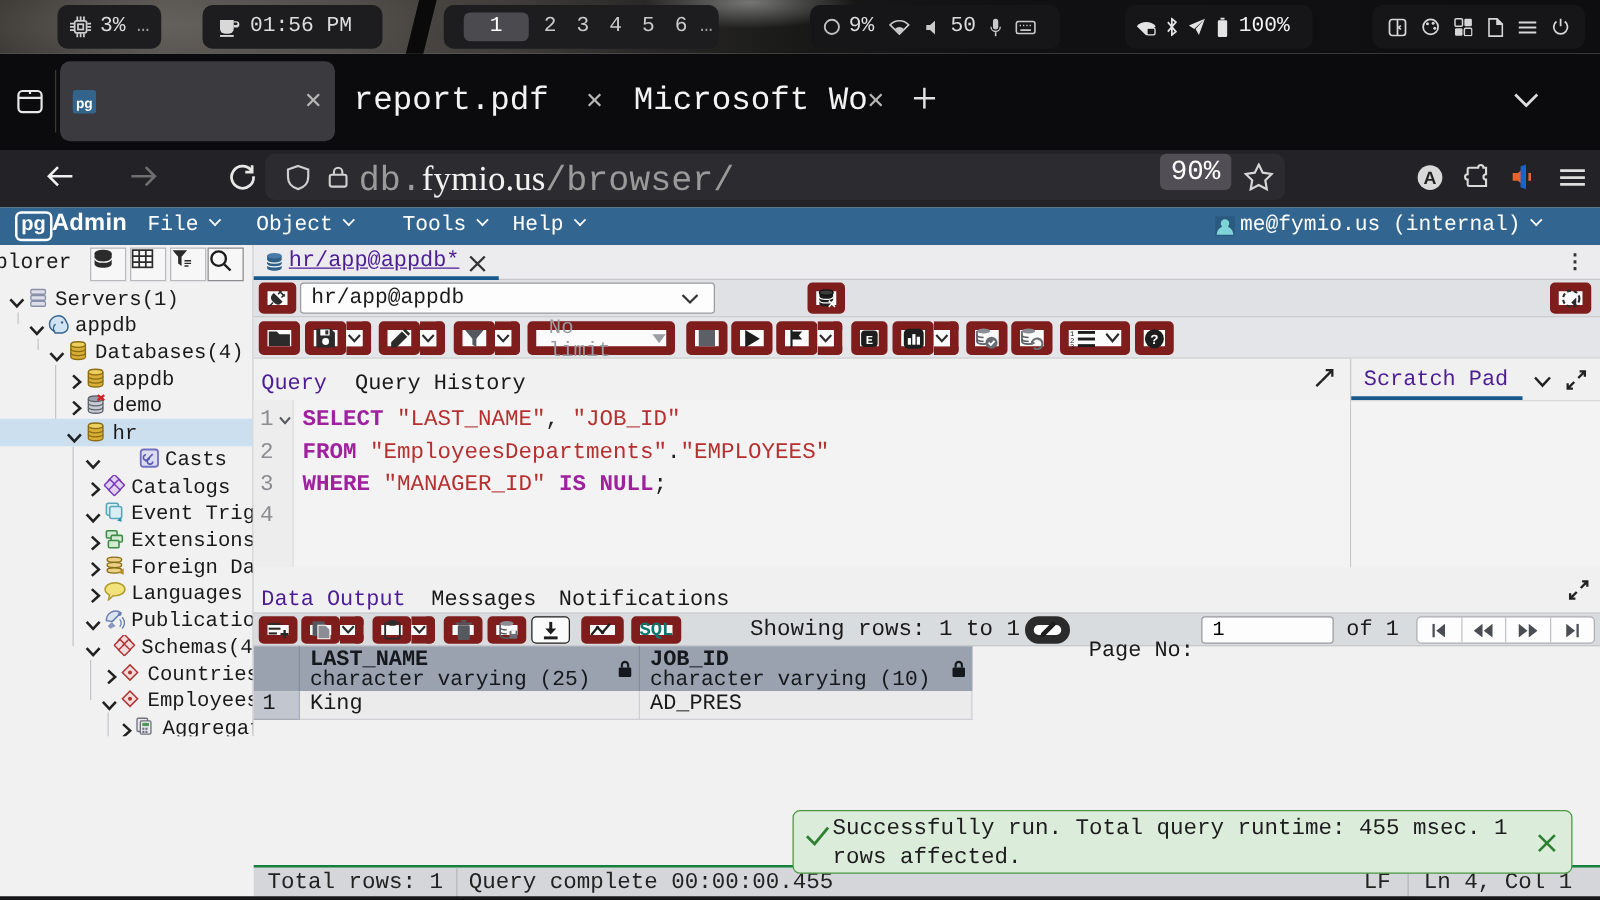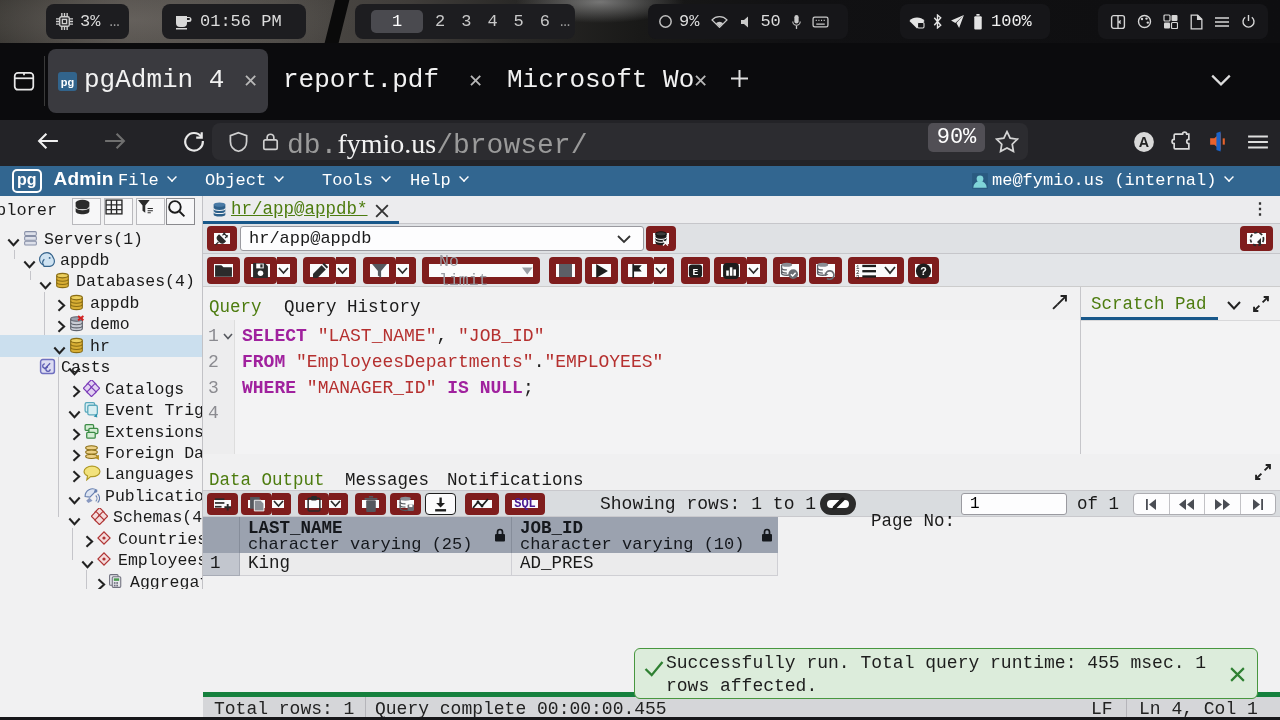--- a/index.html
+++ b/index.html
@@ -174,7 +174,6 @@
         <rect width="19" height="19" rx="3" fill="#32648c"></rect>
         <text x="9.5" y="14" font-size="11" fill="#fff" text-anchor="middle" font-family="Liberation Sans,sans-serif" font-weight="bold">pg</text>
       </svg>
-    <span class="tabtitle abs" style="left:36px; top:16px;">pgAdmin 4</span>
     <span class="tabclose abs" style="left:196px; top:18px;">✕</span>
   </div>
   <span class="tabtitle abs" style="left:283px; top:22px;">report.pdf</span>

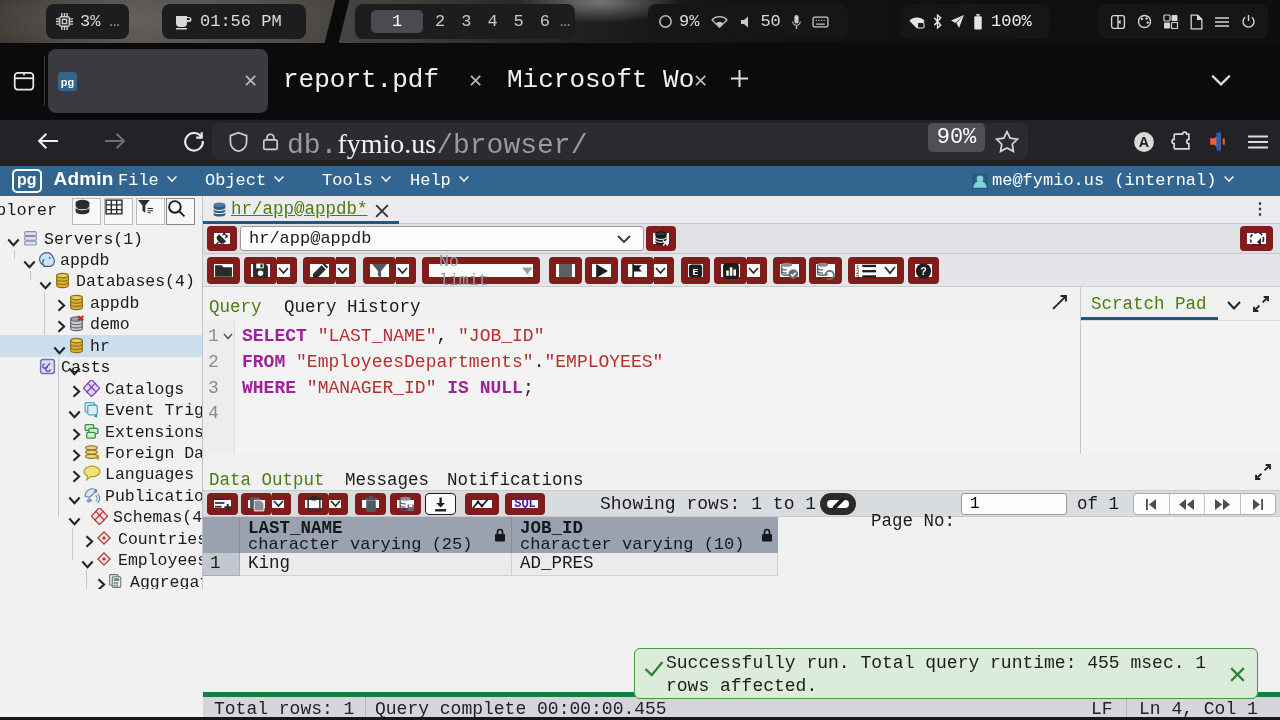--- a/index.html
+++ b/index.html
@@ -229,7 +229,7 @@
 </div>
 <div id="pgmenu" class="abs">
   <div id="pglogo">
-    <span style="display:inline-block; border:2px solid #fff; border-radius:5px; padding:0px 3px 2px 3px; font-size:16px; font-weight:bold; font-family:'Liberation Sans',sans-serif;">pg</span><span style="font-family:'Liberation Sans',sans-serif; font-weight:bold; font-size:19px; letter-spacing:.2px;padding-left:12px;">Admin</span>
+    <span style="display:inline-block; border:2px solid #fff; border-radius:5px; padding:0px 3px 2px 3px; font-size:16px; font-weight:bold; font-family:'Liberation Sans',sans-serif;">pg</span><span style="font-family:'Liberation Sans',sans-serif; font-weight:bold; font-size:19px; letter-spacing:.2px;">Admin</span>
   </div>
   <span class="menuitem" style="left:118px;">File<span class="chev"></span></span>
   <span class="menuitem" style="left:205px;">Object<span class="chev"></span></span>

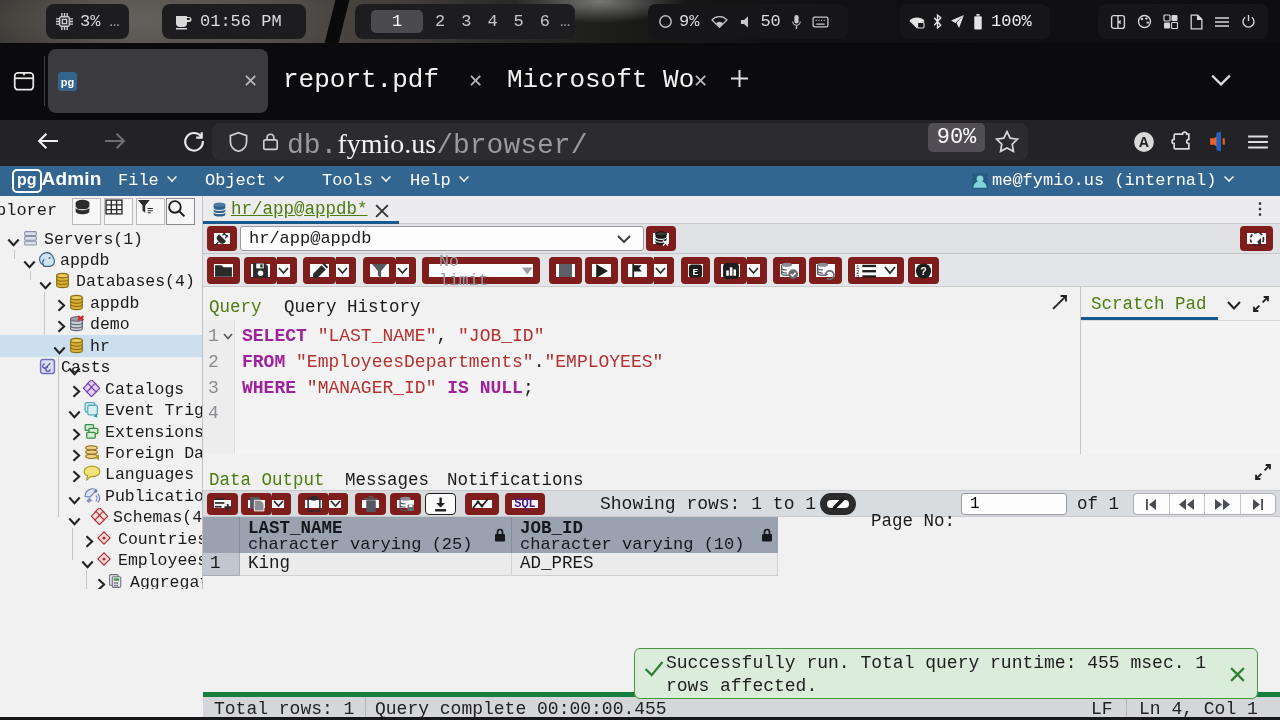--- a/index.html
+++ b/index.html
@@ -41,7 +41,7 @@
 .ticn { display:inline-block; width:18px; height:18px; margin-right:4px; flex:none; }
 
 #main { left:203px; top:196px; width:1077px; height:521px; background:#f1f1f2; }
-.blue { color:#4d7c0f; }
+.blue { color:#4c1d95; }
 .row { position:absolute; left:0; width:1077px; }
 #qtabrow { top:0; height:28px; background:#ececee; border-bottom:1px solid #c6c6ca; }
 #connrow { top:28px; height:30px; background:#dfe1e4; border-bottom:1px solid #c6c6ca; }

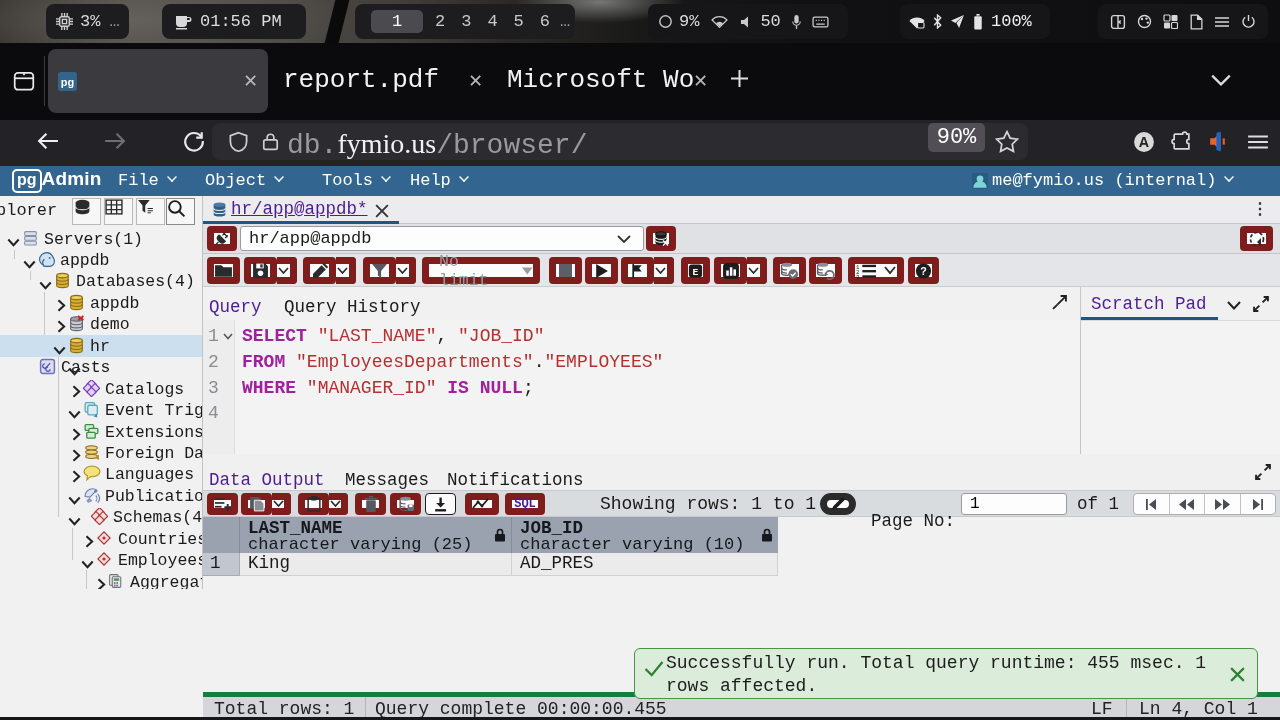--- a/index.html
+++ b/index.html
@@ -501,7 +501,7 @@
           <path d="M10.5 2.5l5 5M9.5 5.5l3-3M12.5 8.5l3-3"></path>
         </svg>
       </div>
-    <div class="abs" style="left:37px; top:2px; width:404px; height:25px; background:#fdfdfe; border:1px solid #9a9aa0; border-radius:3px; font-size:17px; color:#1a1a1a; padding:0 8px; line-height:23px;">hr/app@appdb
+    <div class="abs" style="left:37px; top:2px; width:332px; height:25px; background:#fdfdfe; border:1px solid #9a9aa0; border-radius:3px; font-size:17px; color:#1a1a1a; padding:0 8px; line-height:23px;">hr/app@appdb
       <svg class="abs" style="right:12px; top:8px;" width="14" height="9" viewBox="0 0 14 9" fill="none" stroke="#333" stroke-width="1.8">
           <path d="M1 1l6 6 6-6"></path>
         </svg>

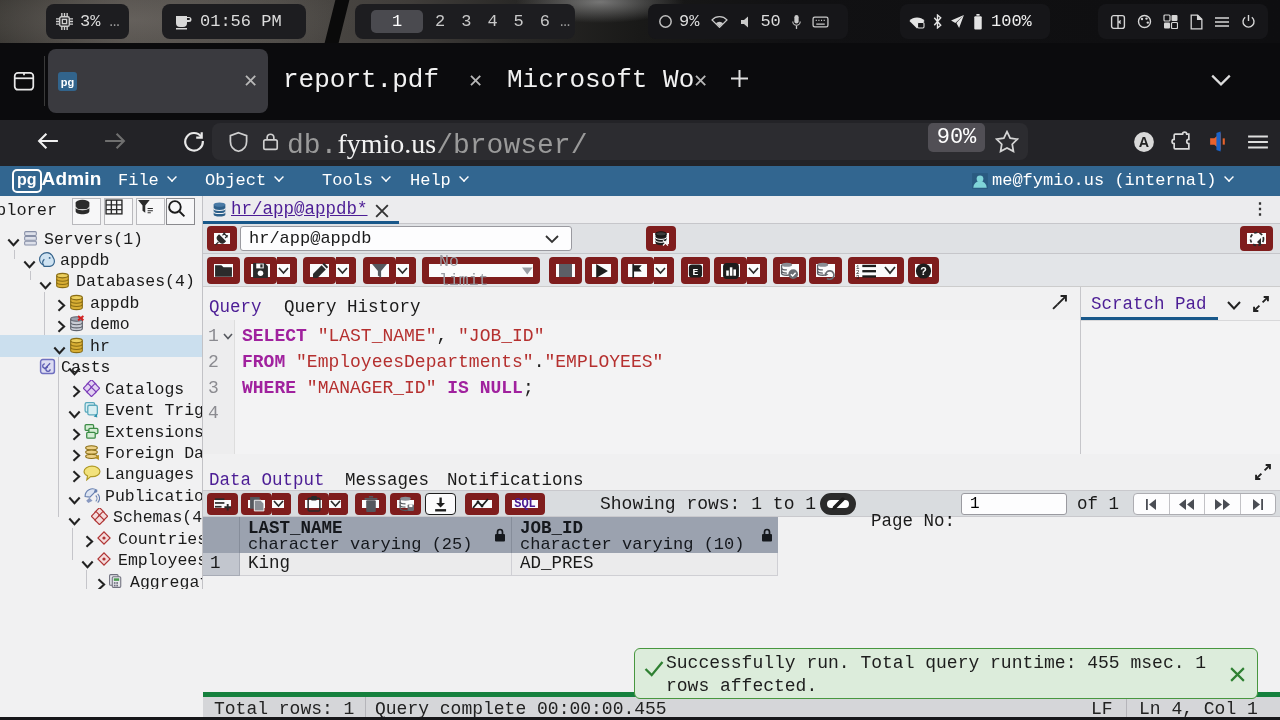--- a/index.html
+++ b/index.html
@@ -329,7 +329,7 @@
   <svg class="tchev" style="left:68px; top:169px;" width="15" height="10" viewBox="0 0 15 10" fill="none" stroke="#222" stroke-width="2.4">
         <path d="M1.5 1.5L7.5 8l6-6.5"></path>
       </svg>
-      <div class="trow" style="top:160px; padding-left:39px;"><span class="ticn"><svg width="17" height="17" viewBox="0 0 16 16">
+      <div class="trow" style="top:160px; padding-left:110px;text-align:center;"><span class="ticn"><svg width="17" height="17" viewBox="0 0 16 16">
             <rect x="1.5" y="1.5" width="13" height="13" rx="2" fill="#dcdcf2" stroke="#7070c0" stroke-width="1.4"></rect>
             <path d="M5 10.5L10.5 5M5.5 5.5a2 2 0 1 0 2 2M8.5 8.5a2 2 0 1 0 2 2" fill="none" stroke="#5858b0" stroke-width="1.2"></path>
           </svg></span>Casts</div>

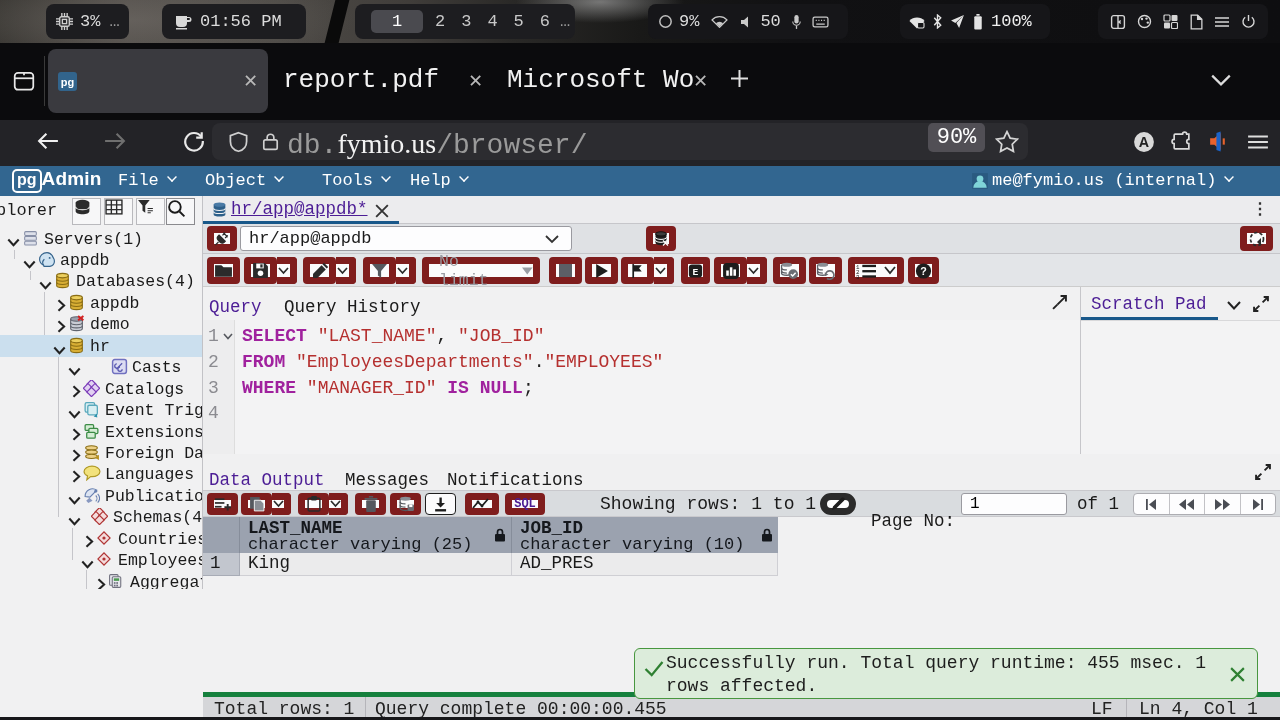--- a/index.html
+++ b/index.html
@@ -741,7 +741,7 @@
           <circle cx="10" cy="8" r="1.4" fill="#1d1d1d" stroke="none"></circle>
         </svg>
       </div>
-    <div class="btn" style="left:302px; top:2px; width:40px; height:22px; font-size:12px; font-weight:bold; color:#4c1d95;">SQL</div>
+    <div class="btn" style="left:302px; top:2px; width:40px; height:22px; font-size:15px; font-weight:bold; color:#0f766e;">SQL</div>
     <span class="abs" style="left:397px; top:3px; font-size:18px; color:#1a1a1a;">Showing rows: 1 to 1</span>
     <div class="btn" style="left:617px; top:2px; width:36px; height:22px; background:#fdfdfd; border-color:#2b2b2b; border-radius:11px;">
         <svg width="14" height="14" viewBox="0 0 14 14">

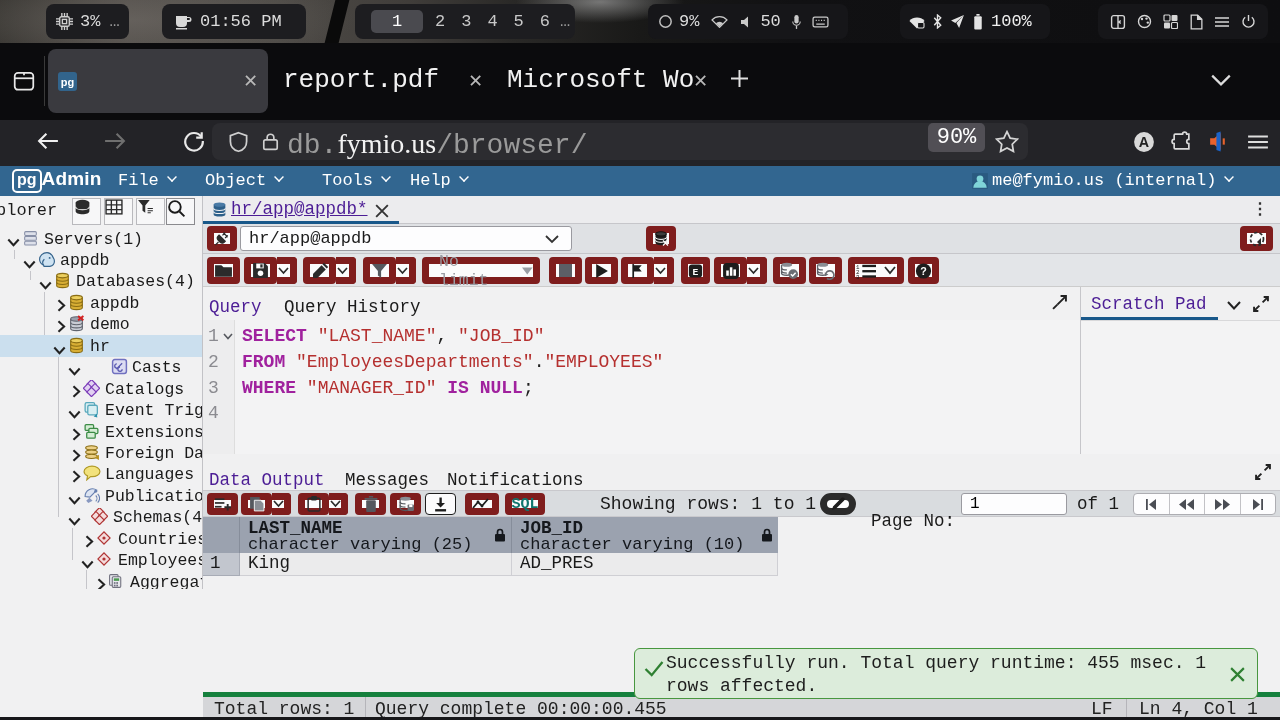--- a/index.html
+++ b/index.html
@@ -53,7 +53,7 @@
 #dotabs { top:258px; height:36px; background:#f0f0f1; }
 #dotoolrow { top:294px; height:27px; background:#d9dcdf; border-top:1px solid #c9c9cd; border-bottom:1px solid #c9c9cd; }
 #tablewrap { top:321px; height:60px; }
-#statusbar { top:496px; height:25px; background:#d5d6d9; border-top:5px solid #15803d; font-size:18px; color:#222; }
+#statusbar { top:496px; height:25px; background:#d5d6d9; border-top:2px solid #15803d; font-size:18px; color:#222; }
 .btn { position:absolute; height:27px; background:#fbfbfc; border:7px solid #7f1d1d; border-radius:4px; display:flex; align-items:center; justify-content:center; }
 .dbtn { border-radius:0 4px 4px 0; border-left:none; }
 .kw { color:#a0219e; font-weight:bold; }

